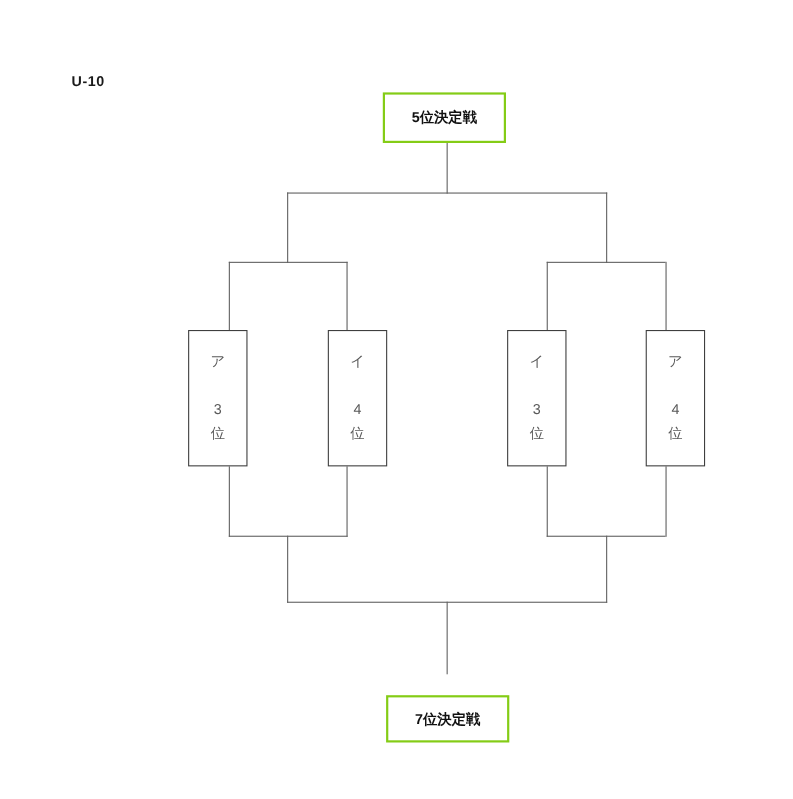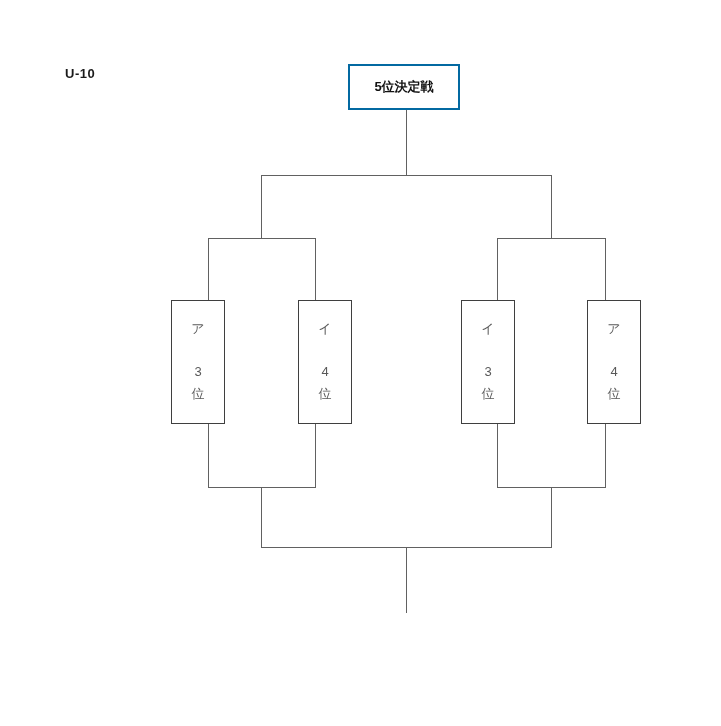--- a/index.html
+++ b/index.html
@@ -26,7 +26,7 @@
   .match-box {
     position: absolute;
     box-sizing: border-box;
-    border: 2px solid #0369a1;
+    border: 2px solid #84cc16;
     background: #ffffff;
     display: flex;
     align-items: center;
@@ -36,6 +36,7 @@
     color: #111111;
     z-index: 2;
     white-space: nowrap;
+    margin-top: 20px;
   }
   .match-box.top    { left: 348px; top: 64px;  width: 112px; height: 46px; }
   .match-box.bottom { left: 351px; top: 612px; width: 112px; height: 43px; }

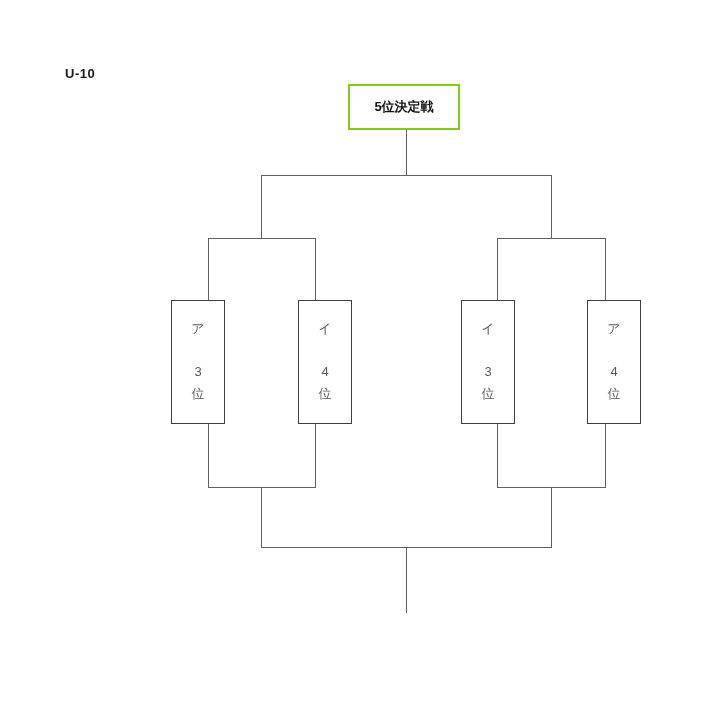--- a/index.html
+++ b/index.html
@@ -130,6 +130,9 @@
   <div class="line h" style="left:261px;   top:546.5px; width:291px;"></div>
   <div class="line v" style="left:405.5px; top:547px; height:66px;"></div>
 
+  <div class="match-box bottom">
+    <span>7位決定戦</span>
+  </div>
 
 </div>
 

